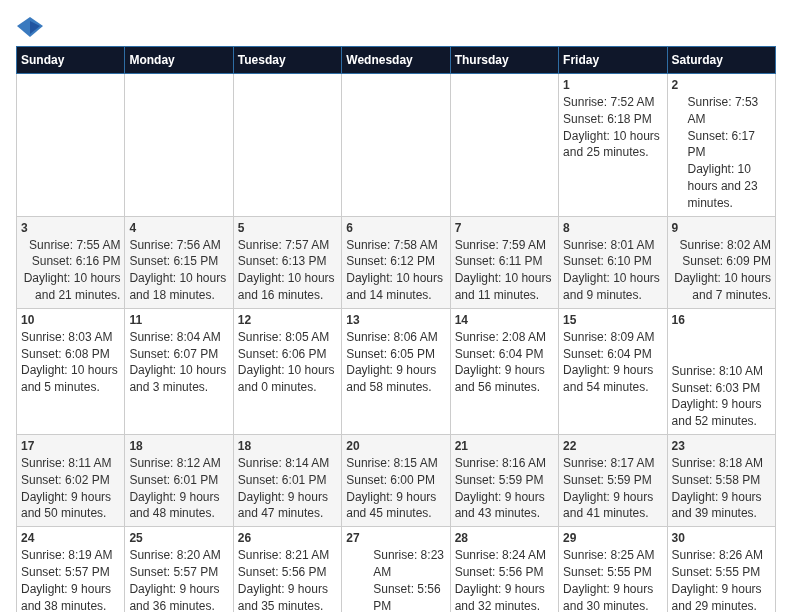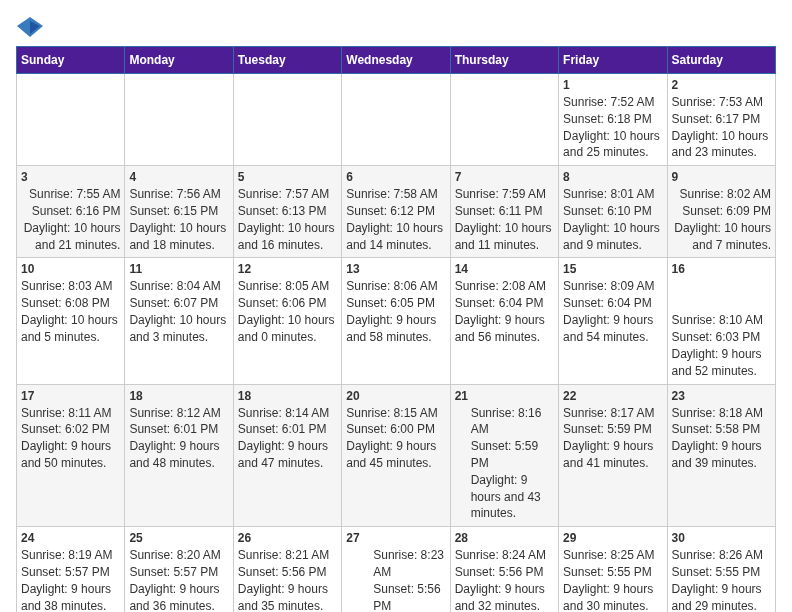--- a/index.html
+++ b/index.html
@@ -53,7 +53,7 @@
       table-layout: fixed;
     }
     thead tr th {
-      background-color: #4c1d95;
+      background-color: #0f172a;
       color: #fff;
       font-size: 12px;
       font-weight: bold;

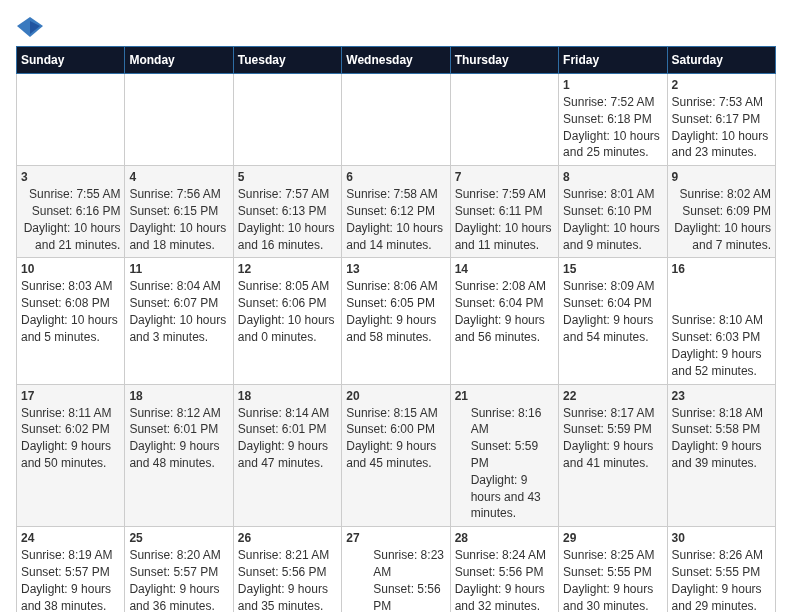--- a/index.html
+++ b/index.html
@@ -135,7 +135,7 @@
         </td>
         <td>
           <span class="day-num">2</span>
-          <div class="day-info" style="white-space: pre-line;">Sunrise: 7:53 AM
+          <div class="day-info" style="white-space: pre-line; margin-left: 16px;">Sunrise: 7:53 AM
 Sunset: 6:17 PM
 Daylight: 10 hours and 23 minutes.</div>
         </td>

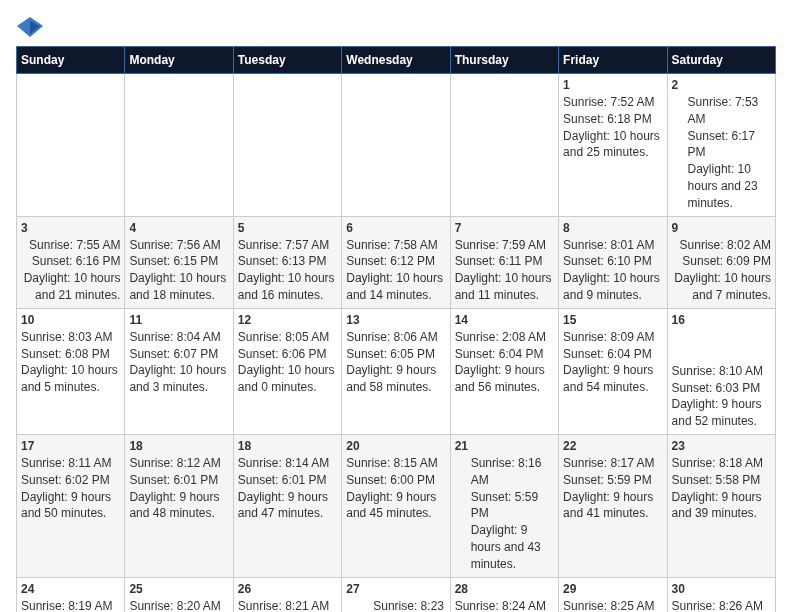--- a/index.html
+++ b/index.html
@@ -255,7 +255,7 @@
         </td>
         <td>
           <span class="day-num">21</span>
-          <div class="day-info" style="white-space: pre-line; margin-left: 16px;">Sunrise: 8:16 AM
+          <div class="day-info" style="white-space: pre-line;">Sunrise: 8:16 AM
 Sunset: 5:59 PM
 Daylight: 9 hours and 43 minutes.</div>
         </td>

